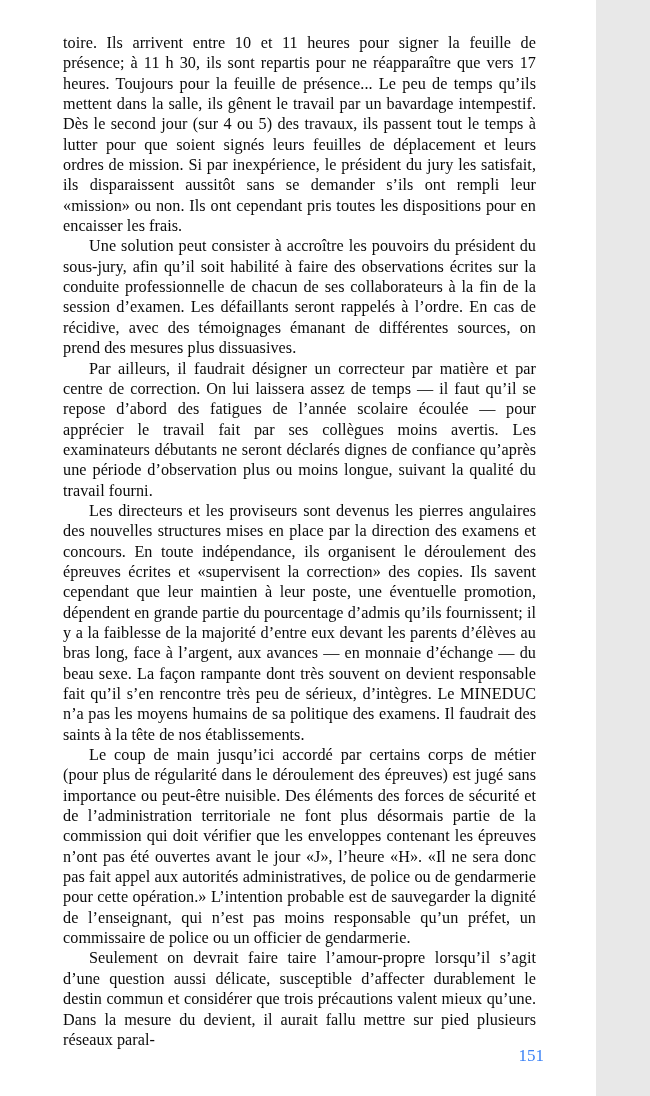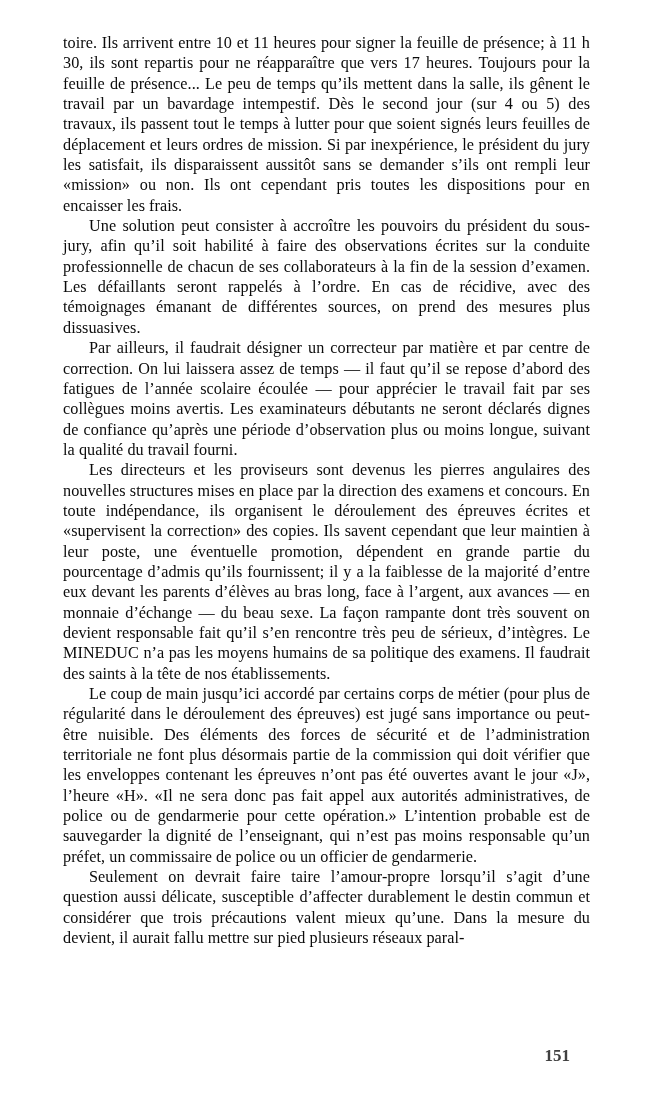--- a/index.html
+++ b/index.html
@@ -9,7 +9,7 @@
     }
     .page {
       position: relative;
-      width: 650px;
+      width: 596px;
       height: 1096px;
       background: #ffffff;
       color: #0b0b0b;

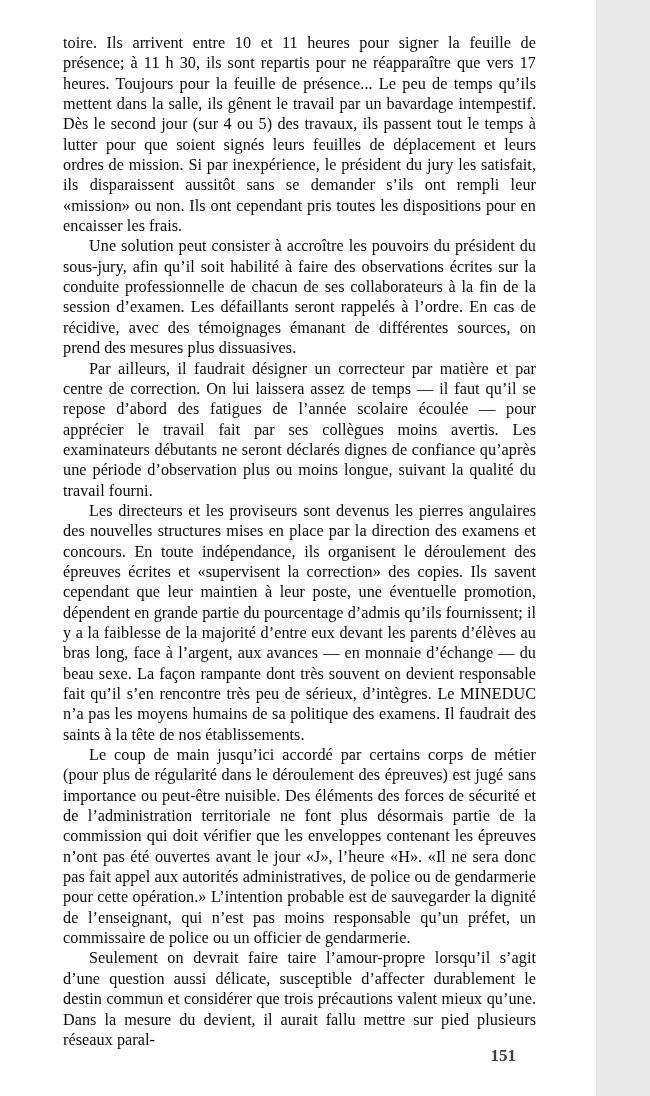--- a/index.html
+++ b/index.html
@@ -30,11 +30,10 @@
     }
     .page-number {
       position: absolute;
-      right: 80px;
+      right: 52px;
       bottom: 30px;
       font-size: 17px;
-      color: #404040;
-      font-weight: bold;
+      color: #3b82f6;
     }
   </style>
 </head>

